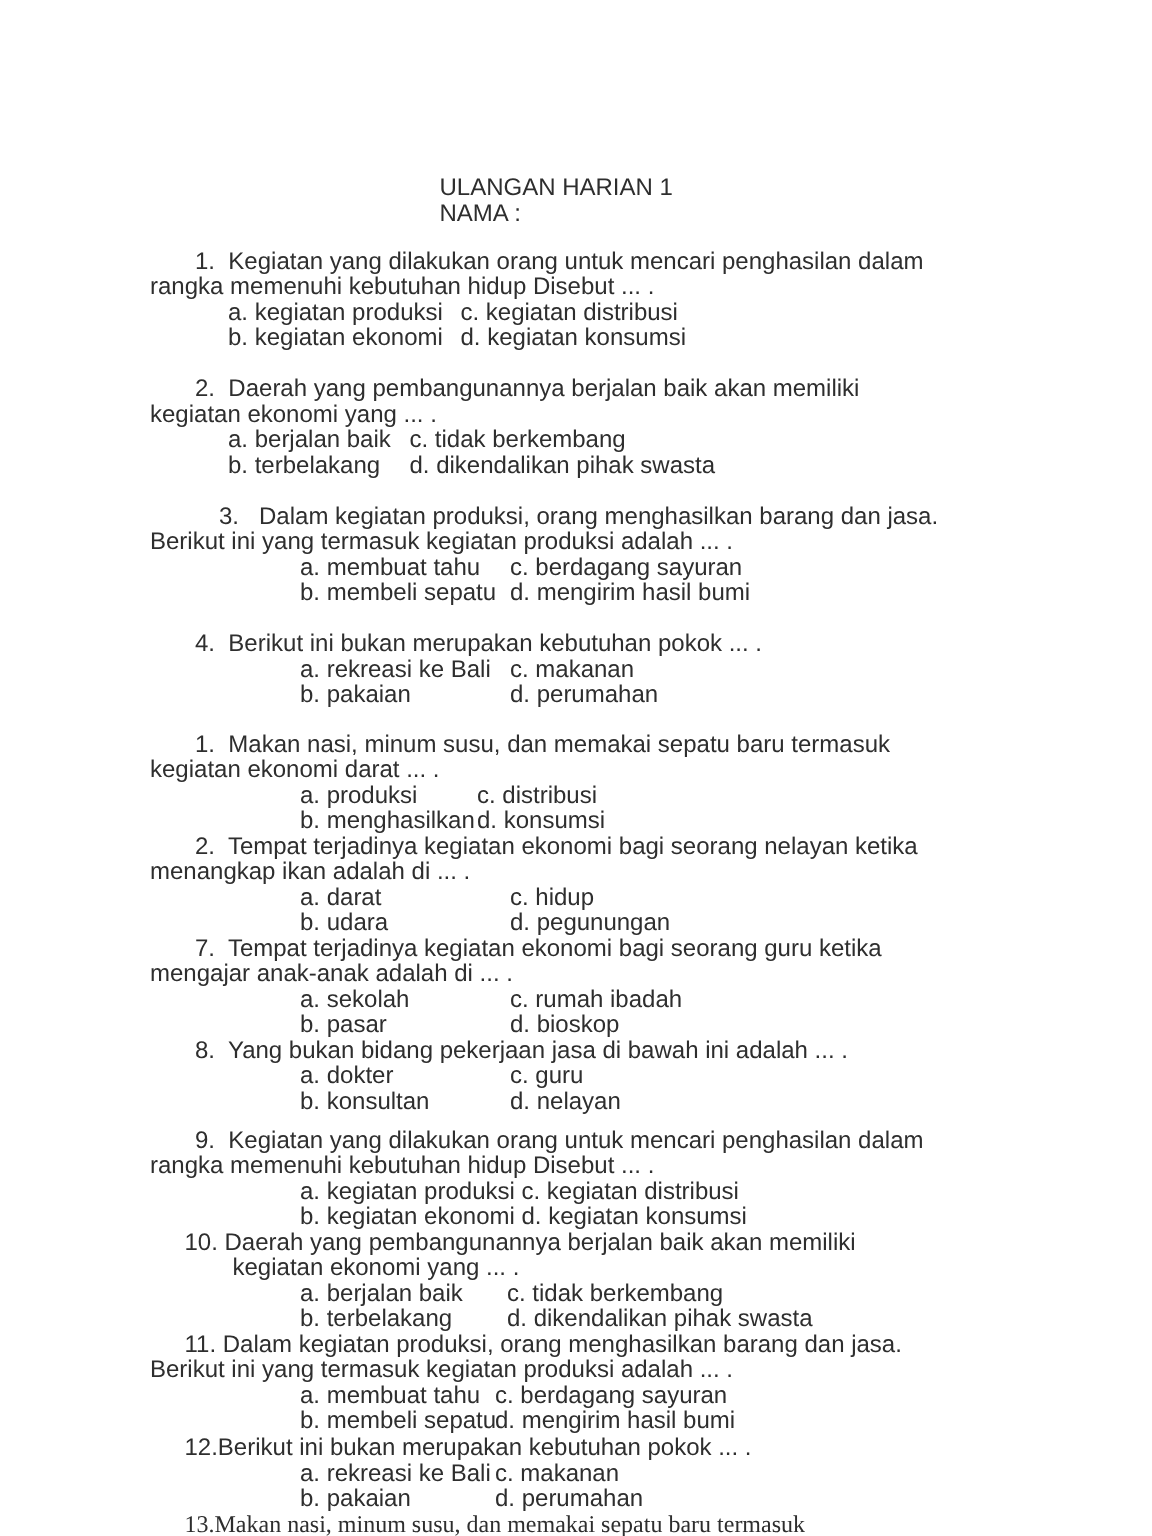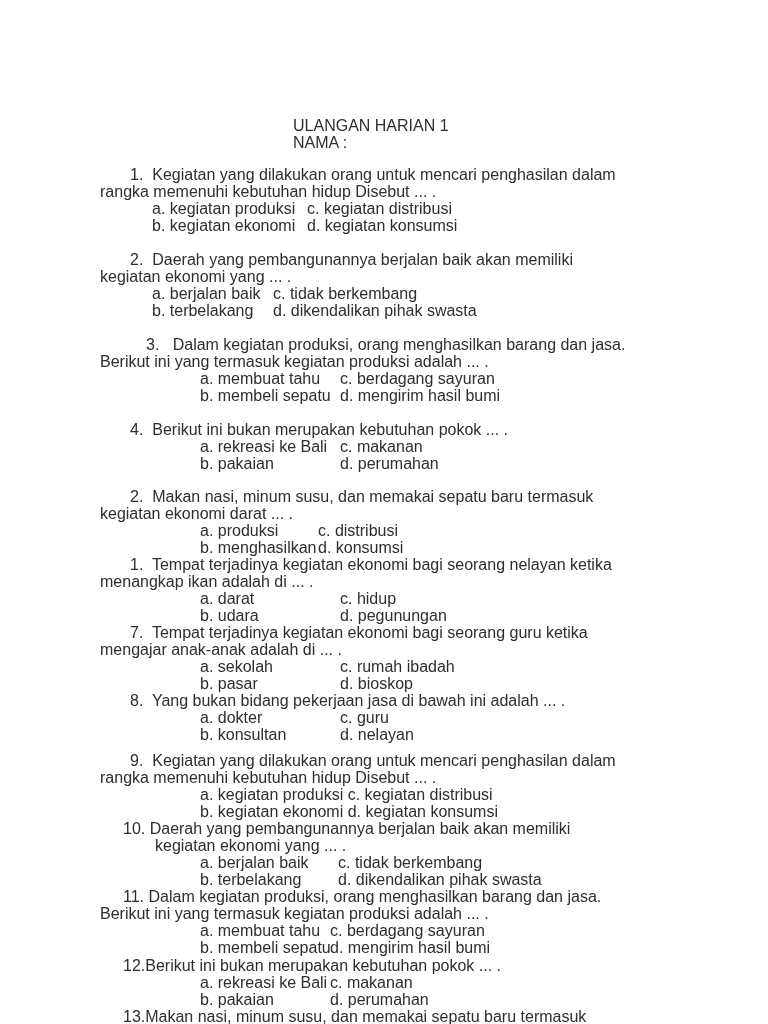--- a/index.html
+++ b/index.html
@@ -66,7 +66,7 @@
         <span class="seg" style="left: 340px; top: 426px;">d. perumahan</span>
       </div>
       <div>
-        <span class="seg" style="left: 130px; top: 459px;">2.  Makan nasi, minum susu, dan memakai sepatu baru termasuk</span>
+        <span class="seg" style="left: 130px; top: 459px;">1.  Makan nasi, minum susu, dan memakai sepatu baru termasuk</span>
         <span class="seg" style="left: 100px; top: 476px;">kegiatan ekonomi darat ... .</span>
         <span class="seg" style="left: 200px; top: 493px;">a. produksi</span>
         <span class="seg" style="left: 318px; top: 493px;">c. distribusi</span>

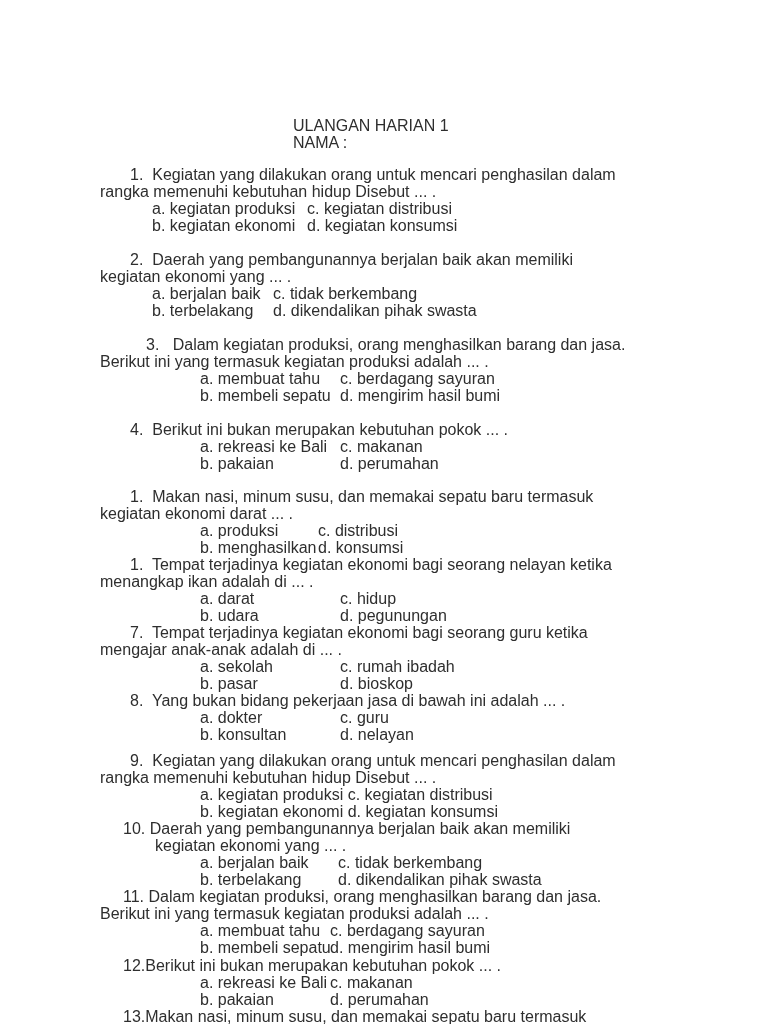--- a/index.html
+++ b/index.html
@@ -74,7 +74,7 @@
         <span class="seg" style="left: 318px; top: 510px;">d. konsumsi</span>
       </div>
       <div>
-        <span class="seg" style="left: 130px; top: 527px;">1.  Tempat terjadinya kegiatan ekonomi bagi seorang nelayan ketika</span>
+        <span class="seg" style="left: 130px; top: 527px;">2.  Tempat terjadinya kegiatan ekonomi bagi seorang nelayan ketika</span>
         <span class="seg" style="left: 100px; top: 544px;">menangkap ikan adalah di ... .</span>
         <span class="seg" style="left: 200px; top: 561px;">a. darat</span>
         <span class="seg" style="left: 340px; top: 561px;">c. hidup</span>

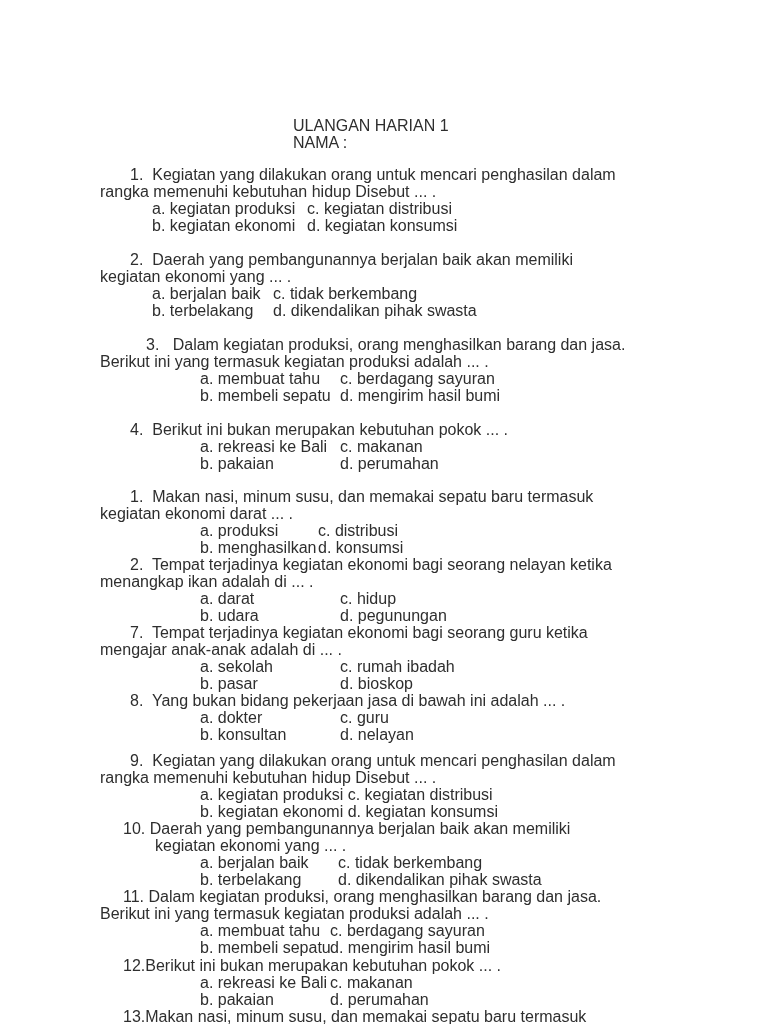--- a/index.html
+++ b/index.html
@@ -126,7 +126,7 @@
         <span class="seg" style="left: 330px; top: 962px;">d. perumahan</span>
       </div>
       <div>
-        <span class="seg" style="left: 123px; top: 979px;">13.Makan nasi, minum susu, dan memakai sepatu baru termasuk</span>
+        <span class="seg" style="left: 123px; top: 979px; font-family: Liberation Serif, serif;">13.Makan nasi, minum susu, dan memakai sepatu baru termasuk</span>
       </div>
     </div>
 </div>

